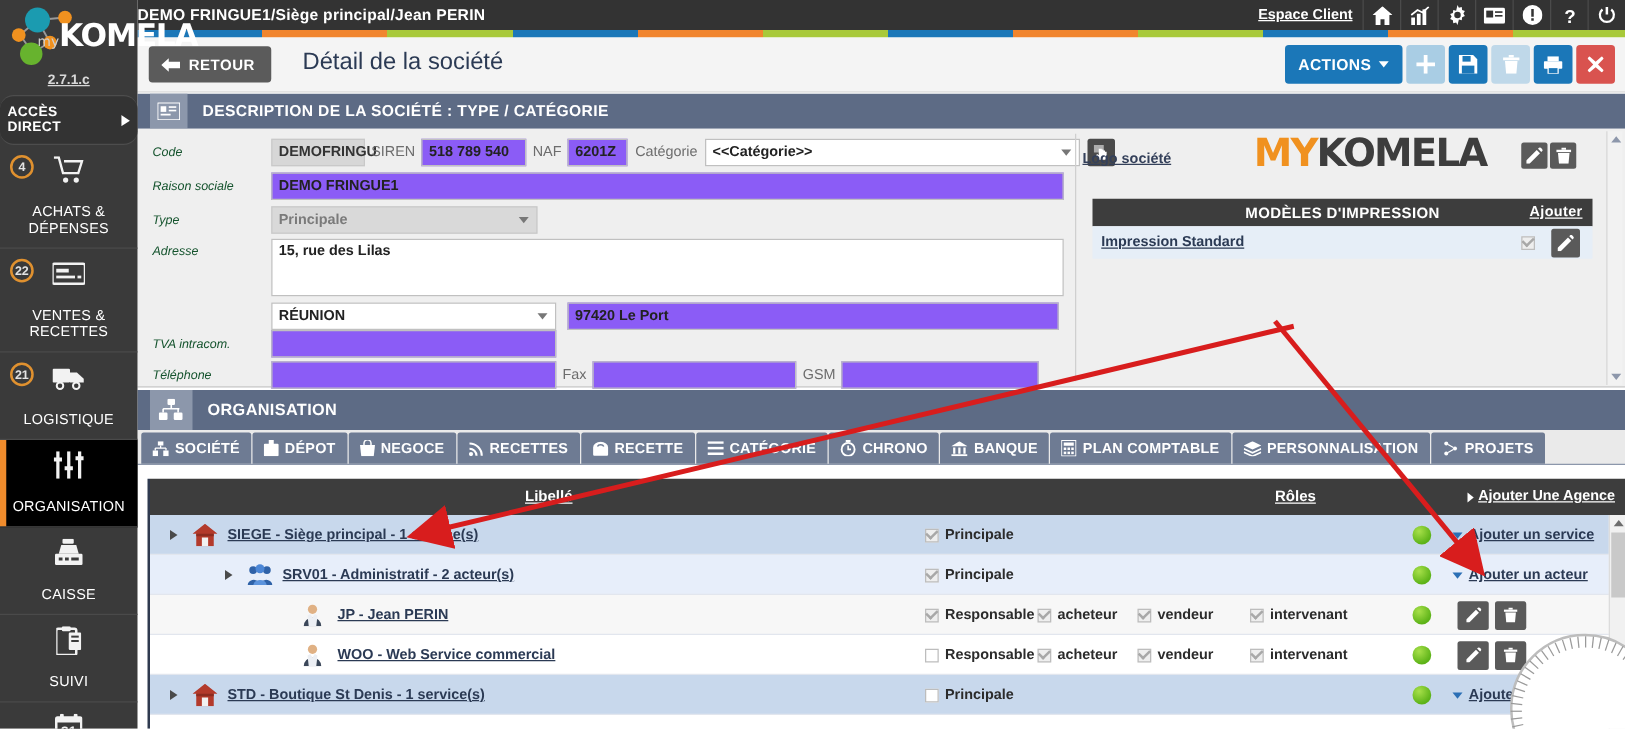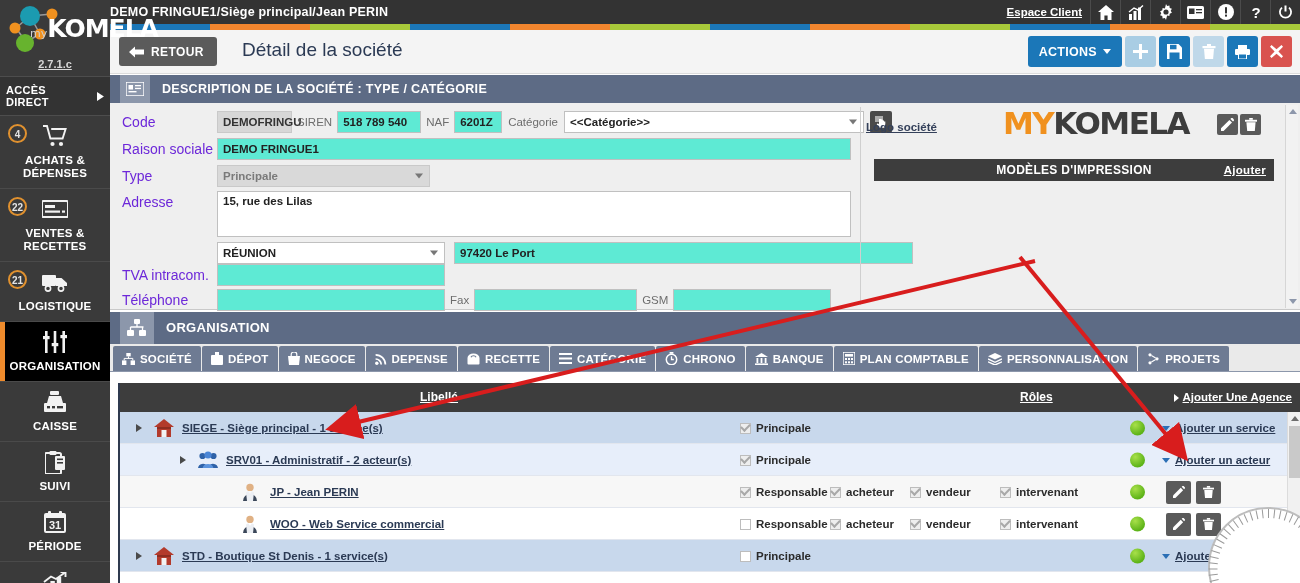--- a/index.html
+++ b/index.html
@@ -35,6 +35,7 @@
     font-size:11px; font-weight:bold; letter-spacing:.3px;
     padding:7px 6px; display:flex; align-items:center; justify-content:center; gap:6px;
     color:#fff;
+    border-radius:11px;
   }
   .nav-item{
     position:relative; border-bottom:1px solid #4a4a4a;

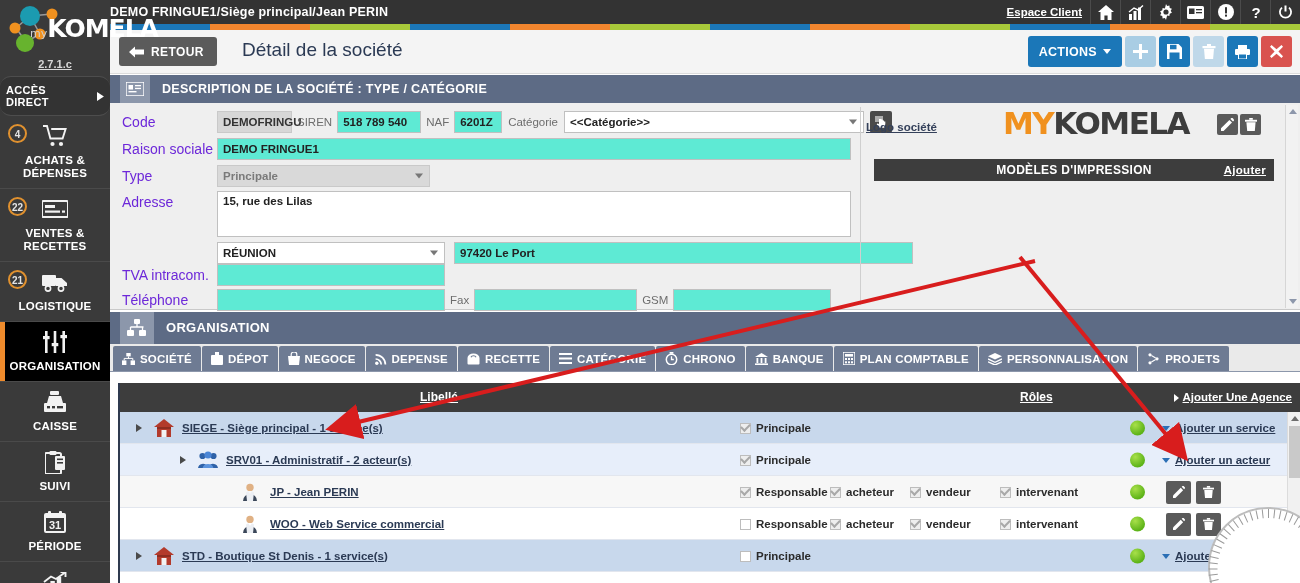--- a/index.html
+++ b/index.html
@@ -152,7 +152,7 @@
   .formright{ position:absolute; left:756px; top:0; width:420px; height:207px; }
 
   .frow{ position:absolute; display:flex; align-items:center; }
-  .flabel{ color:#6d28d9; font-size:14px; }
+  .flabel{ color:#14532d; font-size:10px;font-style:italic; }
   .finput{
     background:#5eead4; border:1px solid #c0c0c0; height:22px;
     font-size:11.5px; color:#222; font-weight:bold; padding:0 5px;

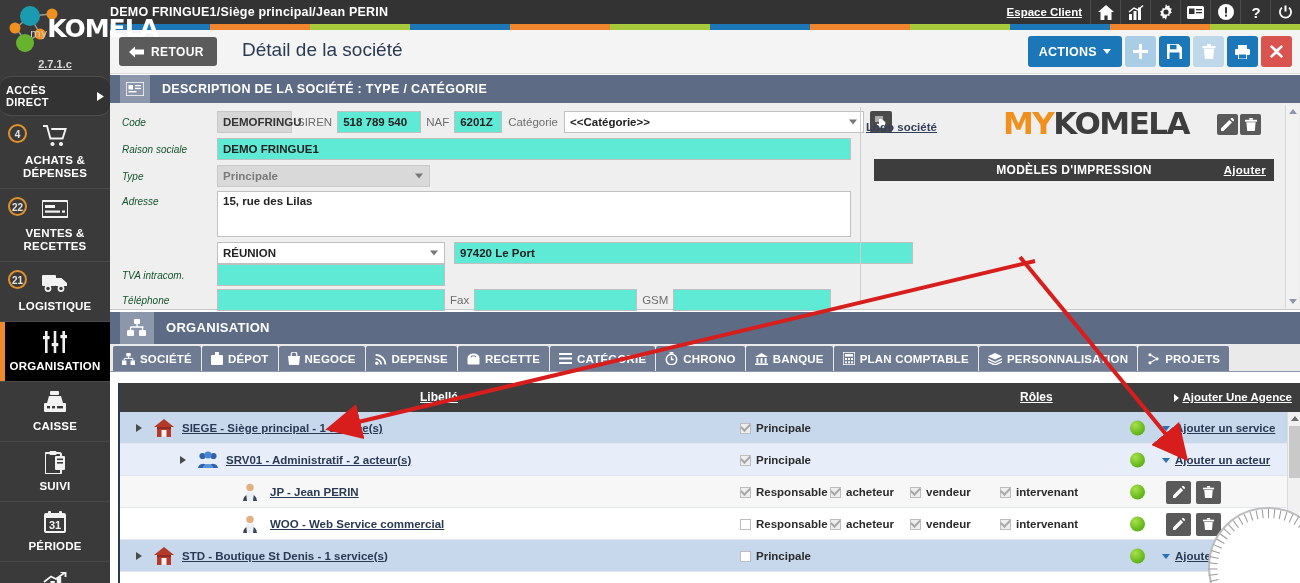--- a/index.html
+++ b/index.html
@@ -154,7 +154,7 @@
   .frow{ position:absolute; display:flex; align-items:center; }
   .flabel{ color:#14532d; font-size:10px;font-style:italic; }
   .finput{
-    background:#5eead4; border:1px solid #c0c0c0; height:22px;
+    background:#8b5cf6; border:1px solid #c0c0c0; height:22px;
     font-size:11.5px; color:#222; font-weight:bold; padding:0 5px;
     display:flex; align-items:center; font-family:"Liberation Sans", sans-serif;
   }

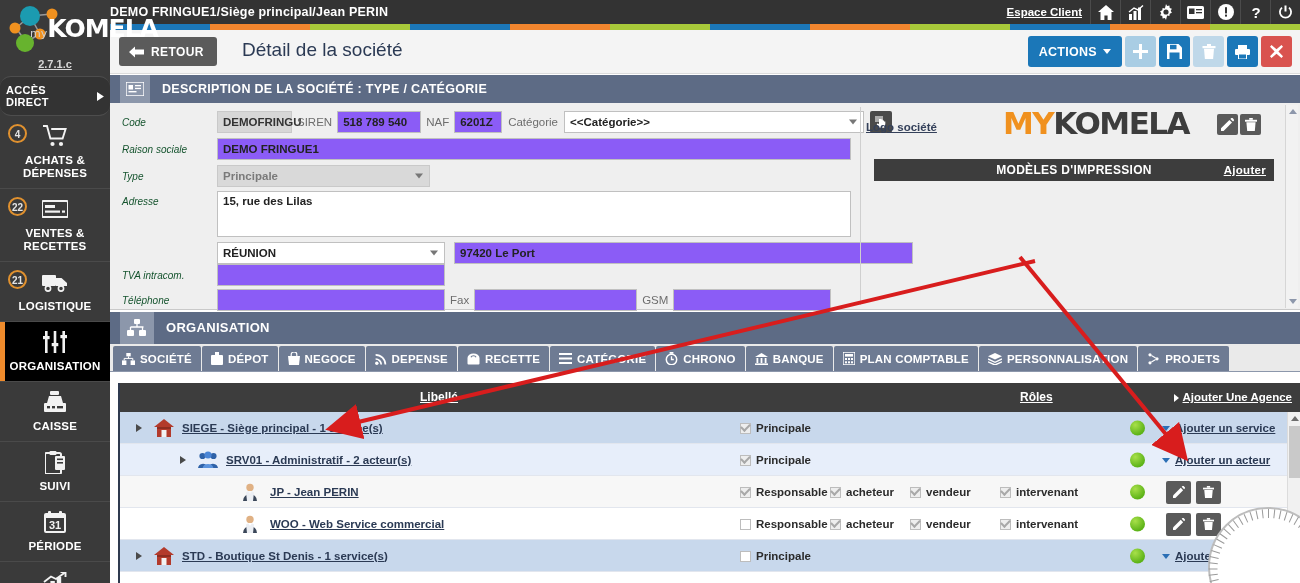--- a/index.html
+++ b/index.html
@@ -50,8 +50,8 @@
   .nav-icon{ height:26px; display:flex; align-items:center; justify-content:center; }
   .nav-icon svg{ fill:#f2f2f2; }
   .nav-label{
-    font-size:11.5px; font-weight:bold; letter-spacing:.2px; line-height:13px;
-    margin-top:5px; color:#fff;
+    font-size:11.5px; font-weight:normal; letter-spacing:.2px; line-height:13px;
+    margin-top:15px; color:#fff;
   }
   .nav-item.active{ background:#000; }
   .nav-item.active:before{

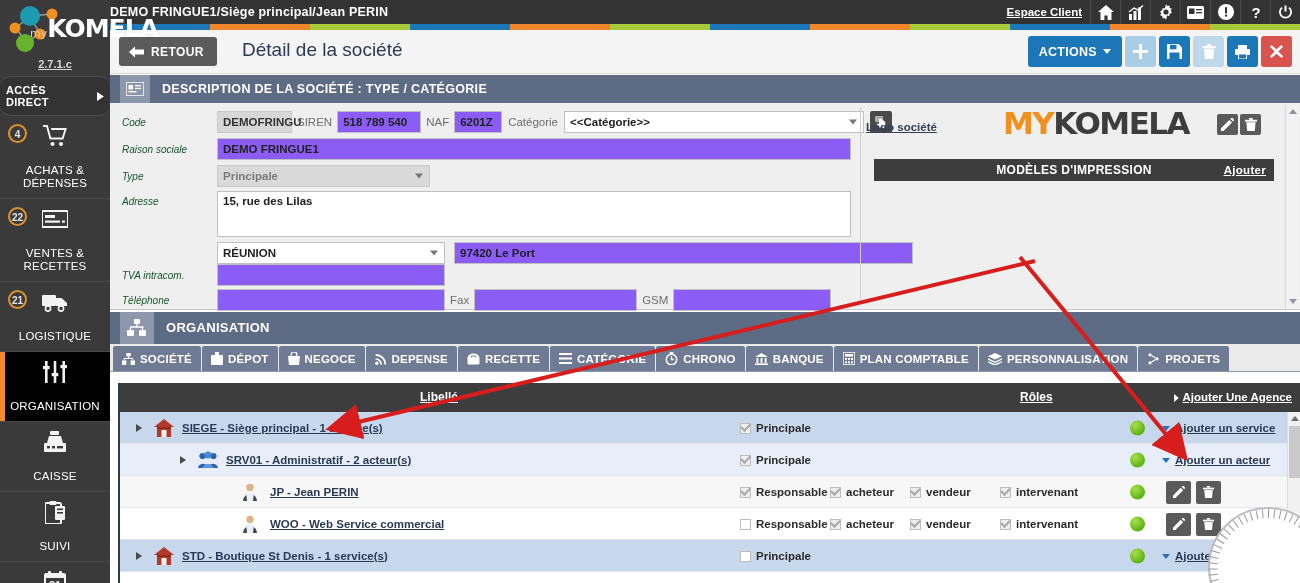--- a/index.html
+++ b/index.html
@@ -686,6 +686,16 @@
       <div class="modhdr">
         <span>MODÈLES D'IMPRESSION</span>
         <span class="ajouter">Ajouter</span>
+      </div>
+      <div class="modrow">
+        <span class="nm">Impression Standard</span>
+        <span class="chk cbox on"></span>
+        <span class="ed">
+          <svg width="13" height="13" viewBox="0 0 13 13">
+              <path d="M0 10.3 L8.4 1.9 L11 4.5 L2.6 13 H0 Z"></path>
+              <path d="M9.4 0.9 L10.9 -0.6 L13.5 2 L12 3.5 Z"></path>
+            </svg>
+        </span>
       </div>
     </div>
 

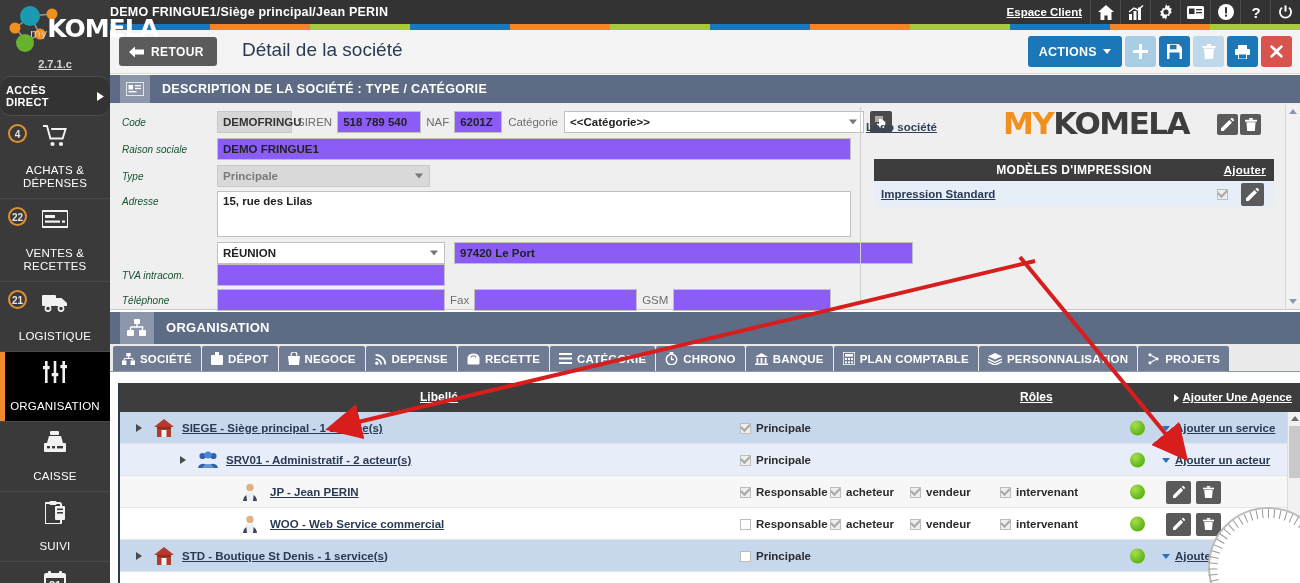--- a/index.html
+++ b/index.html
@@ -646,7 +646,7 @@
           <span>RÉUNION</span>
           <i class="carr"></i>
         </span>
-        <span class="finput" style="width:459px; margin-left:9px;">97420 Le Port</span>
+        <span class="finput" style="width:393px; margin-left:9px;">97420 Le Port</span>
       </div>
 
       <div class="frow" style="left:12px; top:161px;">

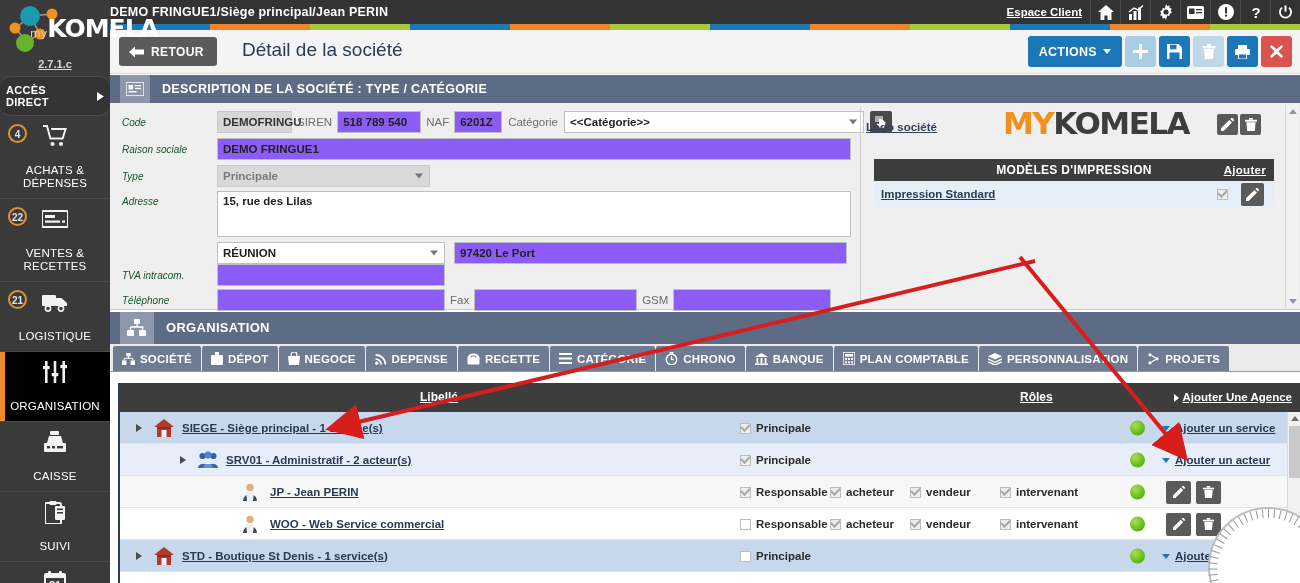--- a/index.html
+++ b/index.html
@@ -755,7 +755,7 @@
             <path d="M0.6 2.8 a9.8 9.8 0 0 1 9.8 9.8" fill="none" stroke="#fff" stroke-width="1.7"></path>
           </svg>
         </span>
-        <span>DEPENSE</span>
+        <span>RECETTES</span>
       </div>
       <div class="tab">
         <span style="display:flex;">

